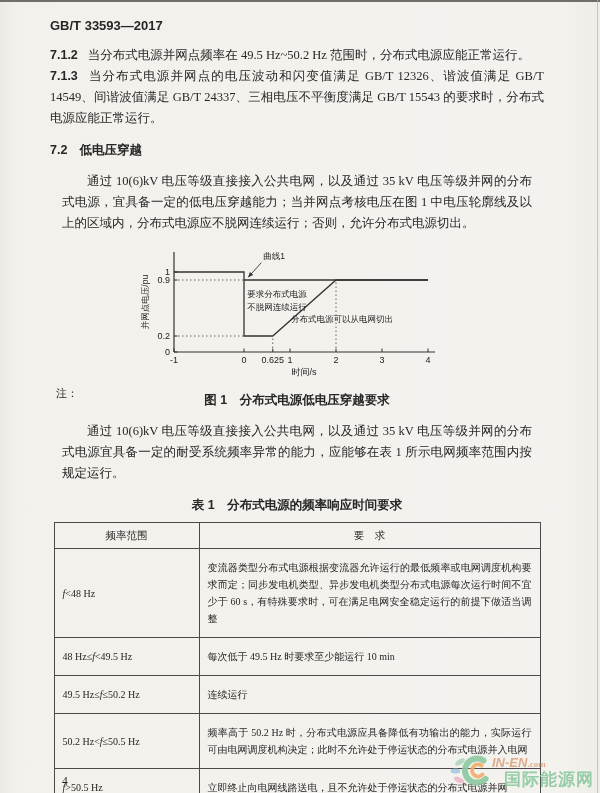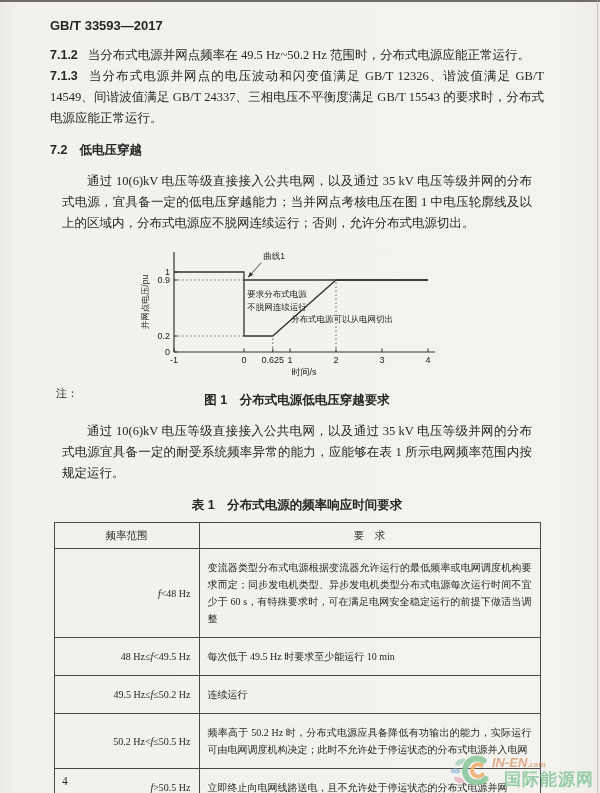--- a/index.html
+++ b/index.html
@@ -27,7 +27,7 @@
     border:1.5px solid #3c3c3c;}
   table.freq th,table.freq td{border:1px solid #4a4a4a;padding:10px 8px;}
   table.freq th{font-weight:normal;font-size:10.5px;text-align:center;padding:4px 8px;}
-  td.freq-range{width:128px;text-align:right;white-space:nowrap;}
+  td.freq-range{width:128px;text-align:left;white-space:nowrap;}
   td.freq-range i{font-family:"Liberation Serif",serif;}
   td.freq-req{text-align:justify;}
   .footer-pagenum{position:absolute;left:62px;bottom:6px;font-size:11.5px;}

